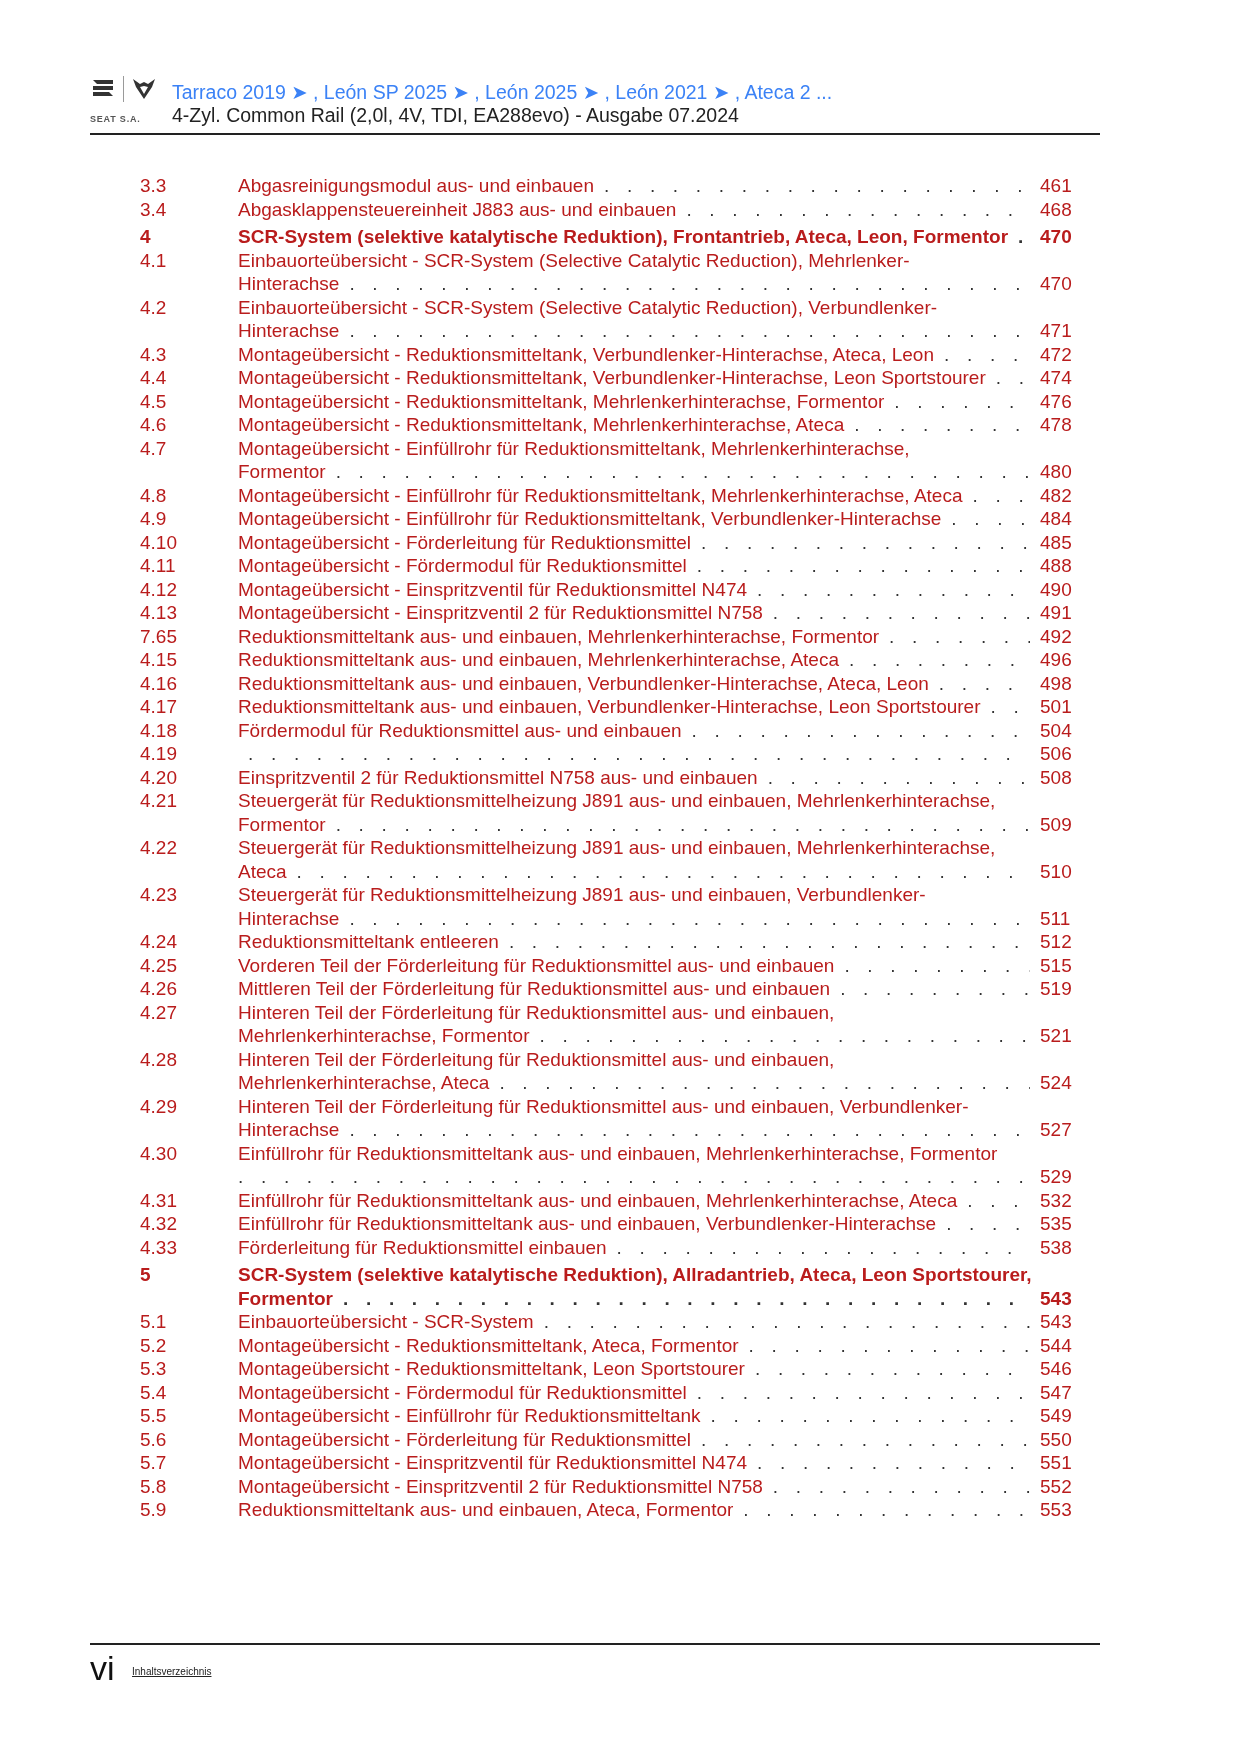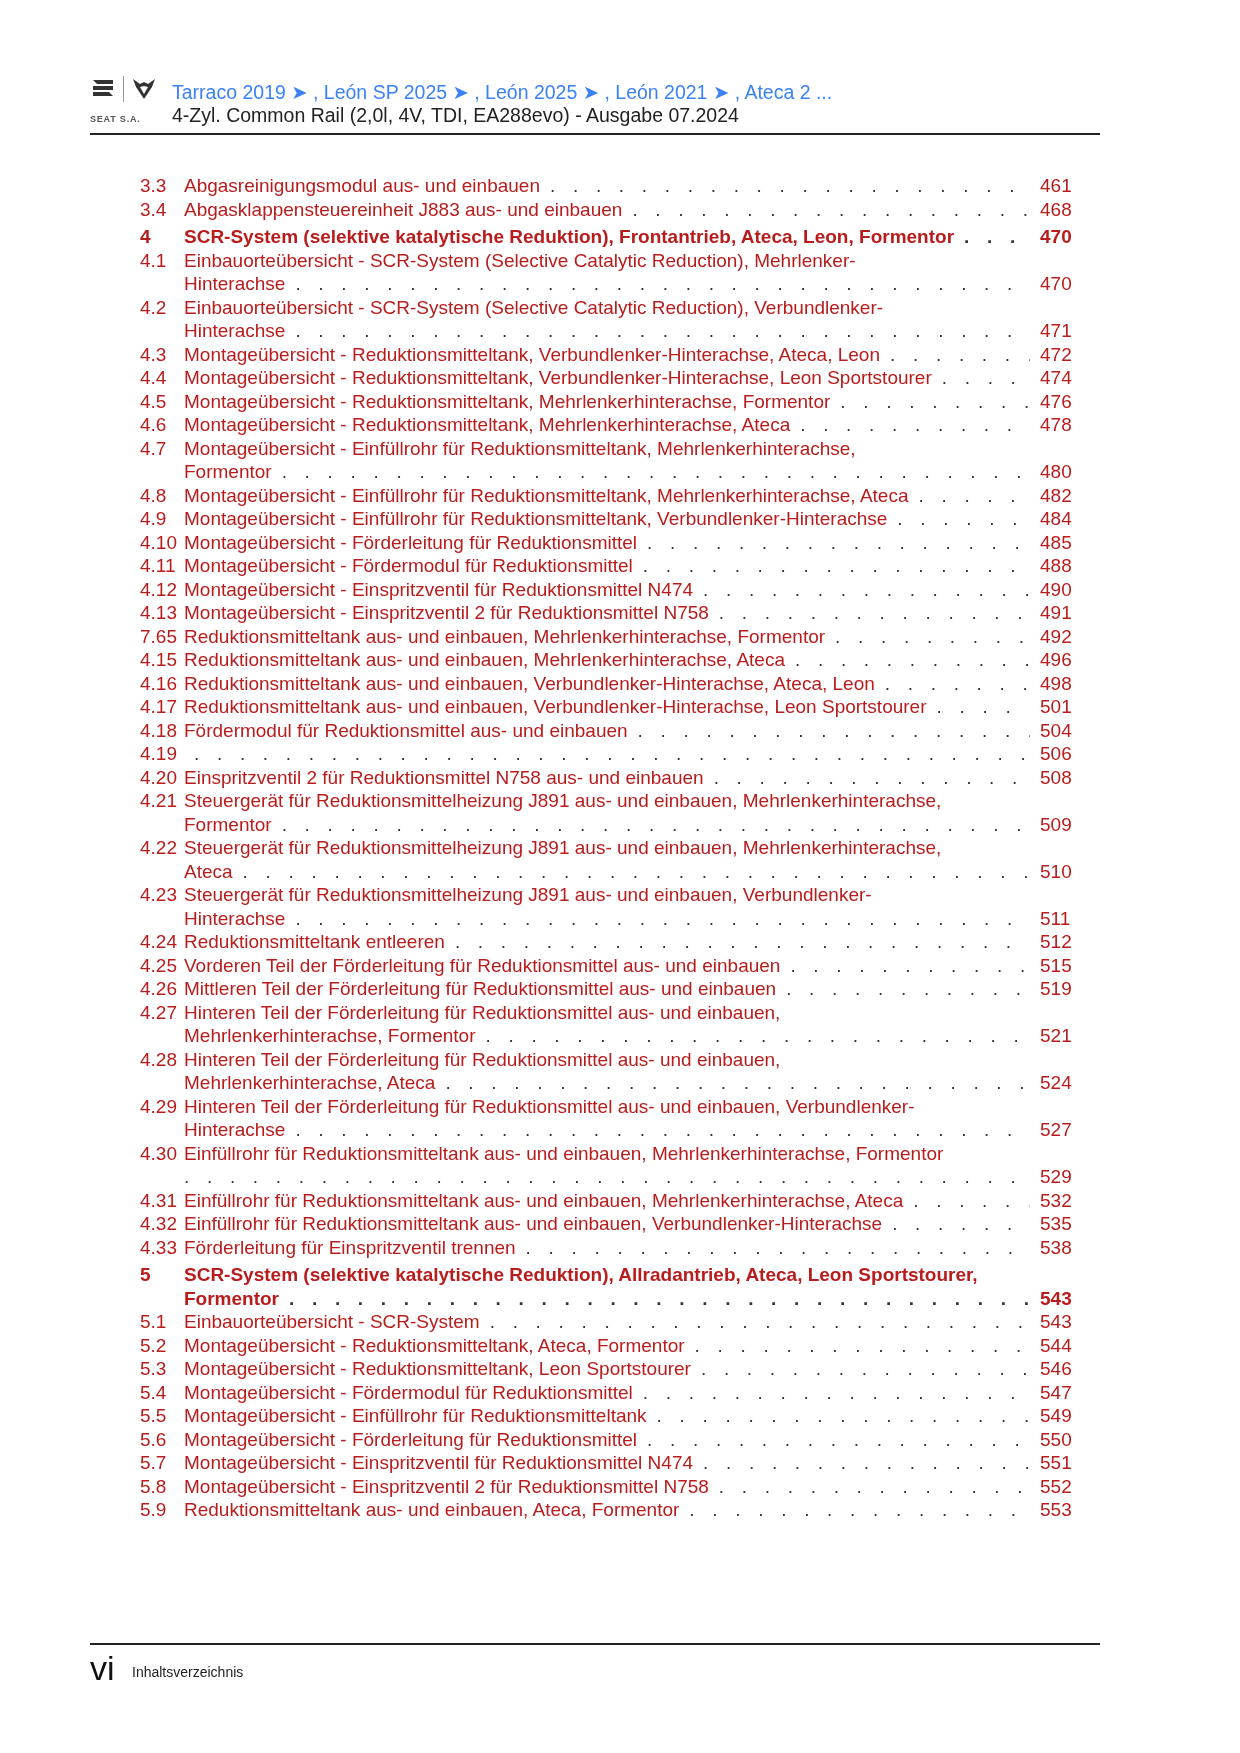--- a/index.html
+++ b/index.html
@@ -22,7 +22,7 @@
     .toc { position: absolute; left: 140px; top: 174px; width: 960px; }
     .entry { position: relative; font-size: 19px; line-height: 23.5px; color: #b91c1c; }
     .entry .num { position: absolute; left: 0; top: 0; width: 66px; }
-    .entry .body { margin-left: 44px; margin-right: 60px; position: relative; }
+    .entry .body { margin-left: 98px; margin-right: 60px; position: relative; }
     .entry .page { position: absolute; right: 0; bottom: 0; width: 60px; text-align: left; }
     .entry.bold { font-weight: bold; margin-top: 4px; }
     .line { display: flex; align-items: baseline; white-space: nowrap; overflow: hidden; }

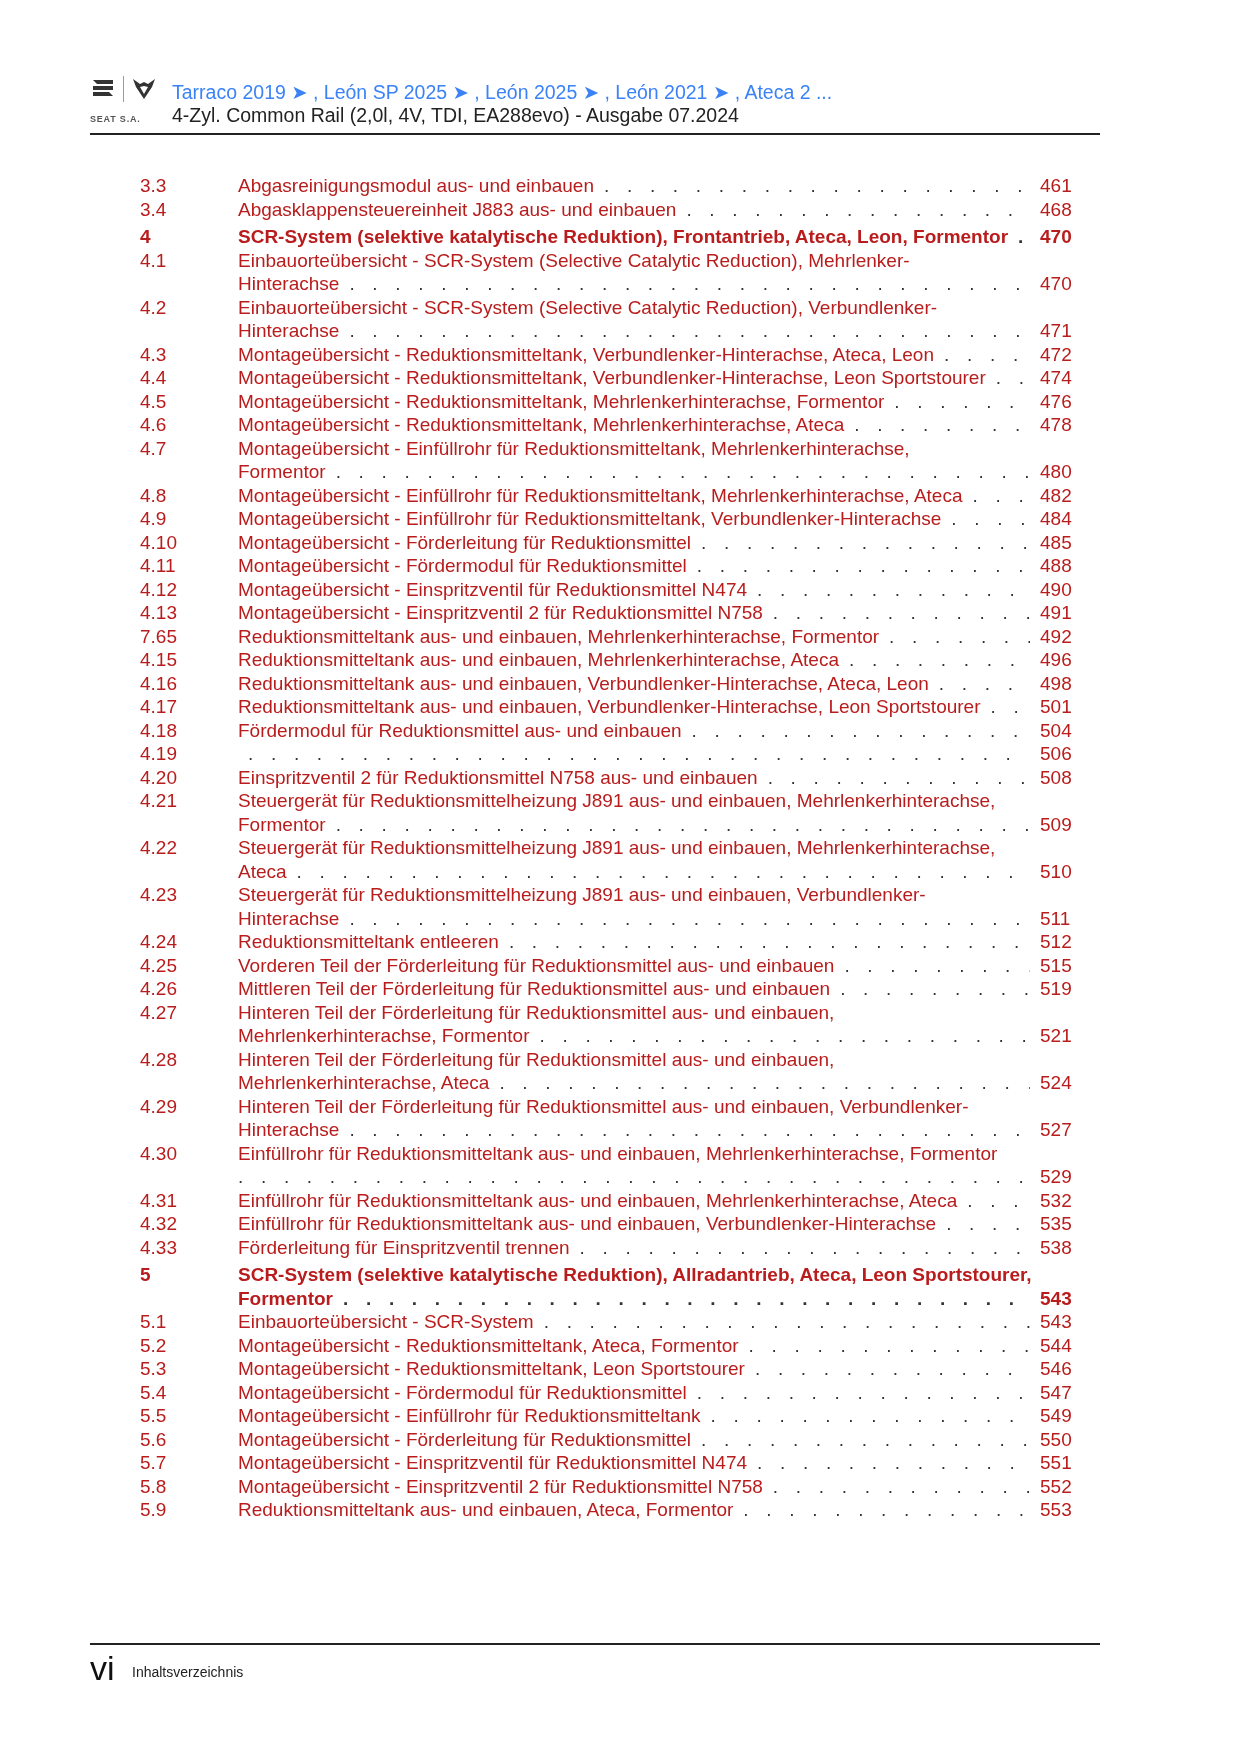--- a/index.html
+++ b/index.html
@@ -440,7 +440,7 @@
       <div class="num">4.33</div>
       <div class="body">
         <div class="line">
-          <span class="txt">Förderleitung für Einspritzventil trennen</span>
+          <span class="txt">Förderleitung für Reduktionsmittel einbauen</span>
           <span class="dots"></span>
         </div>
       </div>

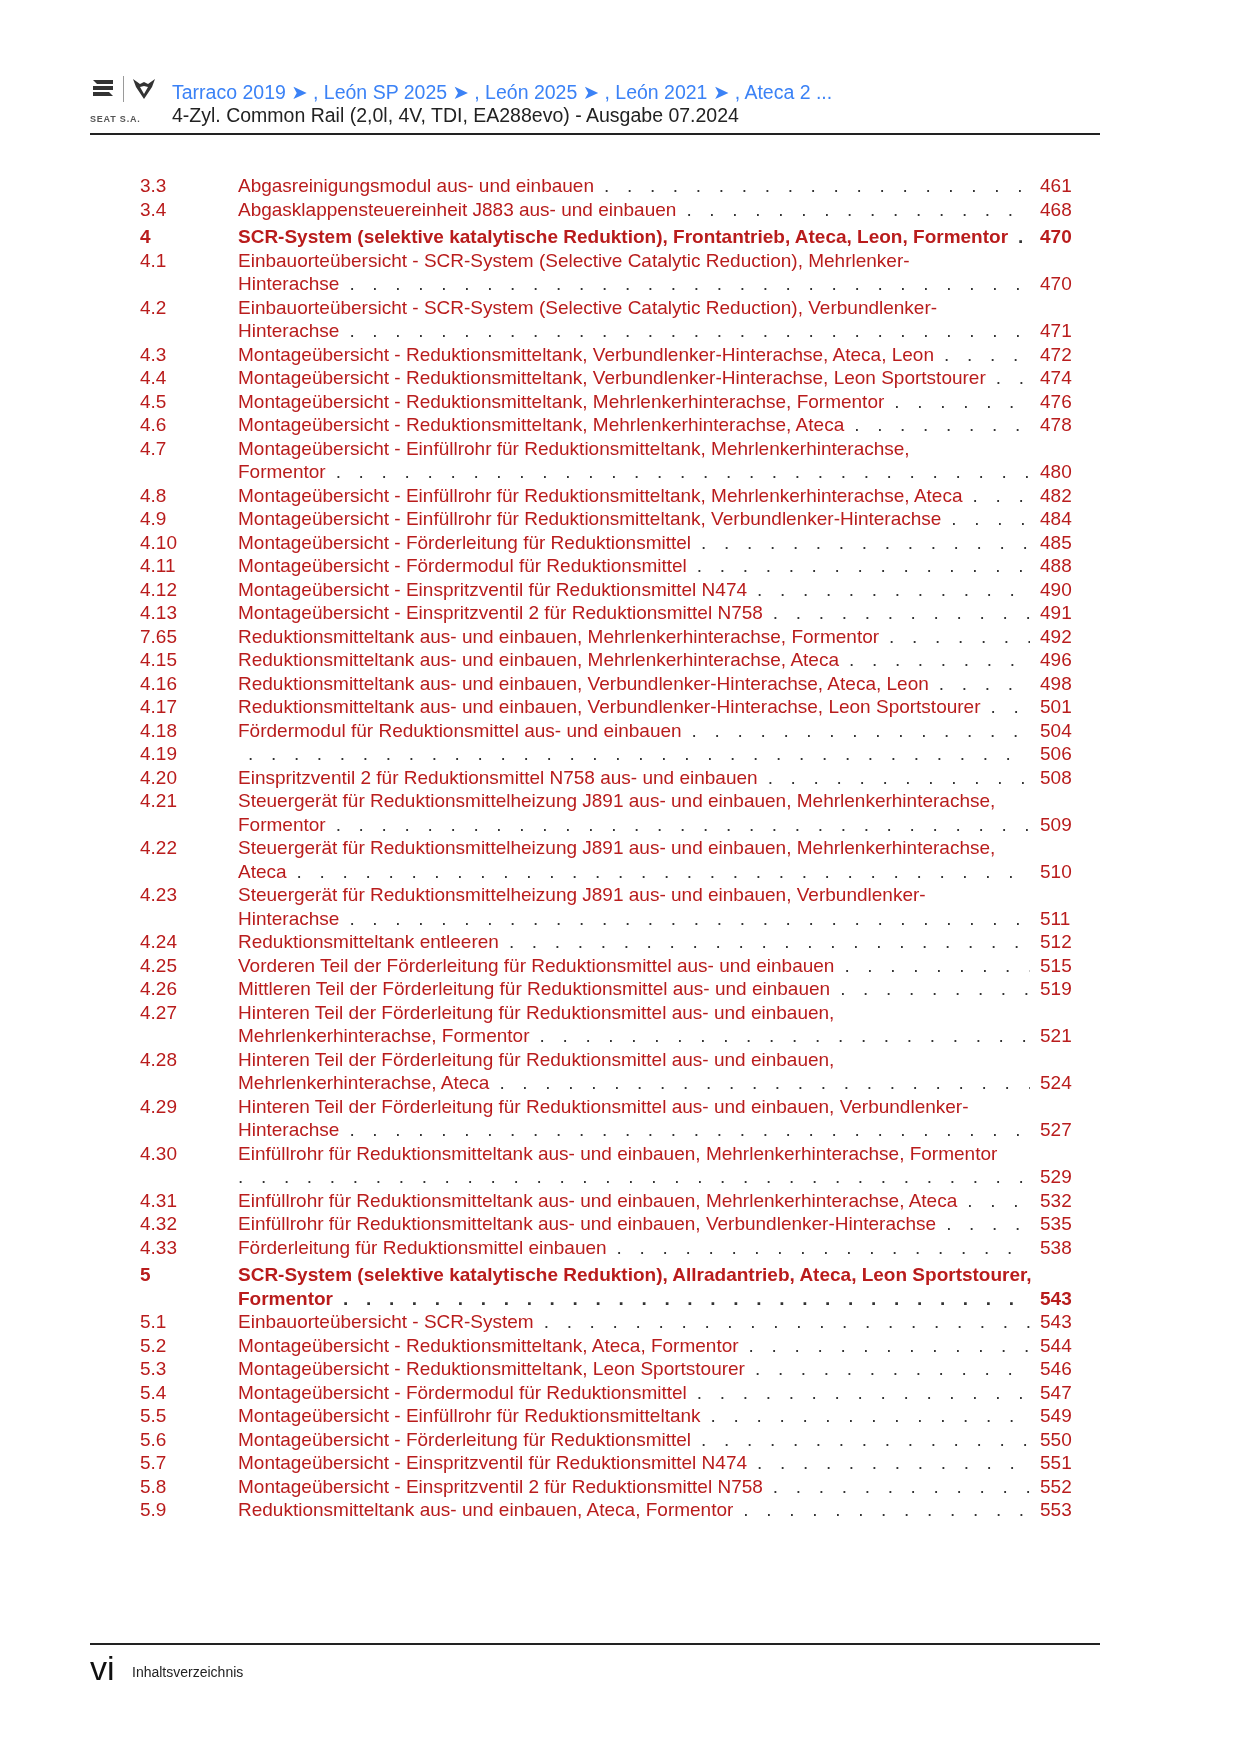--- a/index.html
+++ b/index.html
@@ -33,7 +33,7 @@
 
     .footer-rule { position: absolute; left: 90px; top: 1643px; width: 1010px; height: 2px; background: #222; }
     .footer-pageno { position: absolute; left: 90px; top: 1648px; font-size: 34px; line-height: 40px; color: #111; }
-    .footer-label { position: absolute; left: 132px; top: 1662px; font-size: 14px; line-height: 20px; color: #222; }
+    .footer-label { position: absolute; left: 132px; top: 1662px; font-size: 10px; line-height: 20px; color: #222; text-decoration: underline; }
   </style>
 </head>
 <body>

